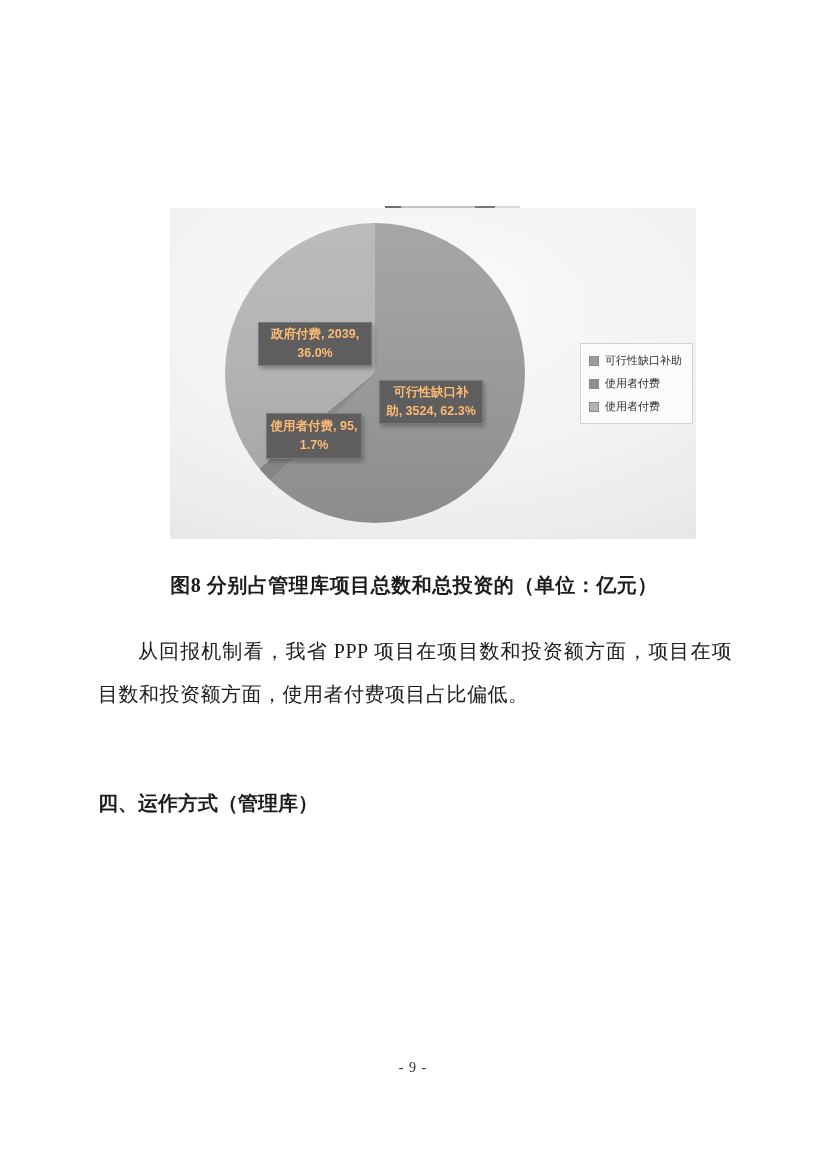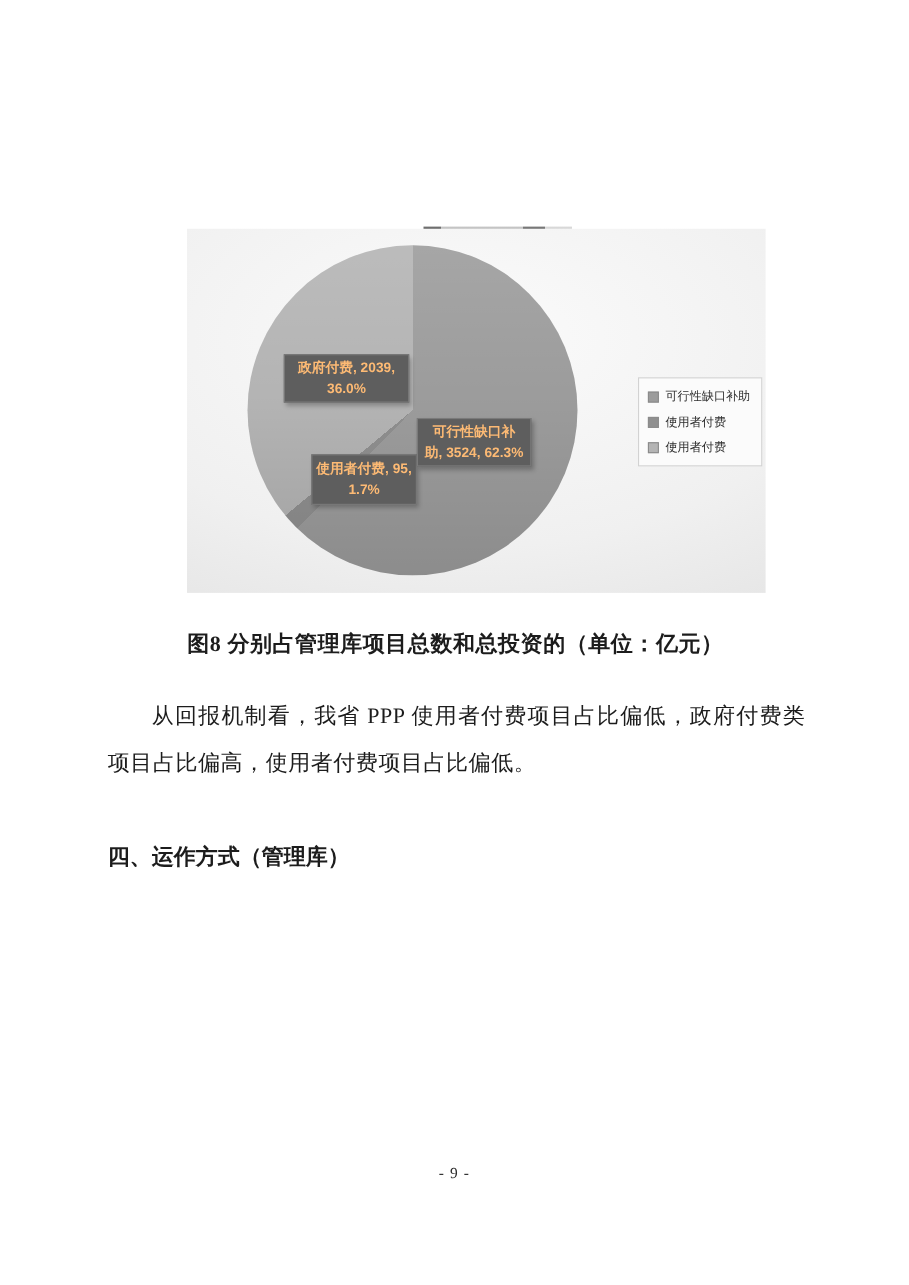--- a/index.html
+++ b/index.html
@@ -38,7 +38,7 @@
     box-shadow: 2px 3px 4px rgba(0,0,0,0.25);
   }
   .label-gov  { left:88px;  top:114px; width:114px; height:44px; }
-  .label-user { left:113px; top:205px; width:96px;  height:46px;justify-content:center; }
+  .label-user { left:96px; top:205px; width:96px;  height:46px;justify-content:center; }
   .label-vgf  { left:209px; top:172px; width:104px; height:44px; }
 
   .legend {

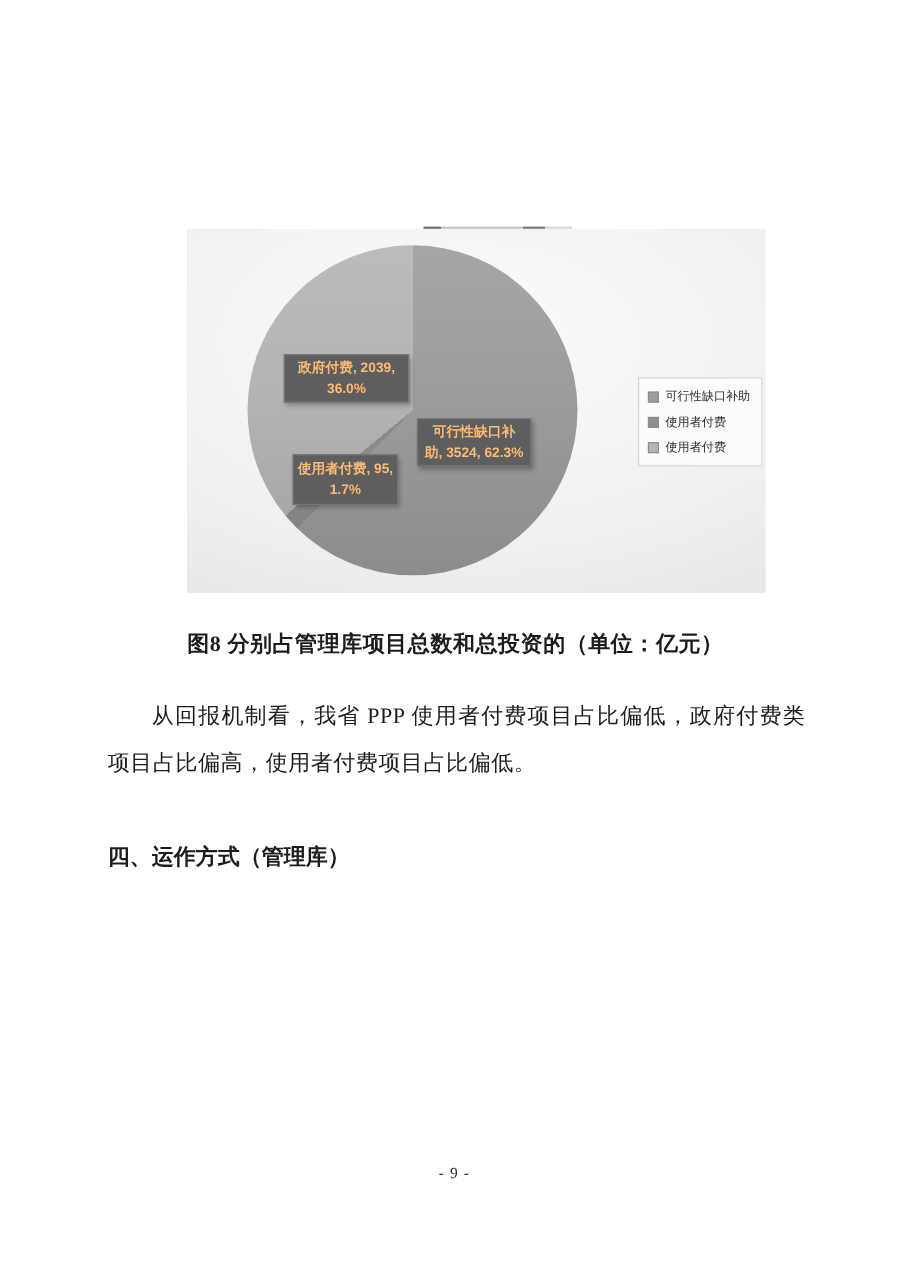--- a/index.html
+++ b/index.html
@@ -123,7 +123,7 @@
   <div class="caption">图8 分别占管理库项目总数和总投资的（单位：亿元）</div>
 
   <div class="body-text">
-    <p class="para">从回报机制看，我省 PPP 使用者付费项目占比偏低，政府付费类项目占比偏高，使用者付费项目占比偏低。</p>
+    <p class="para">从回报机制看，我省 PPP 项目在项目数和投资额方面，项目在项目数和投资额方面，使用者付费项目占比偏低。</p>
 
     <div class="section-heading">四、运作方式（管理库）</div>
 

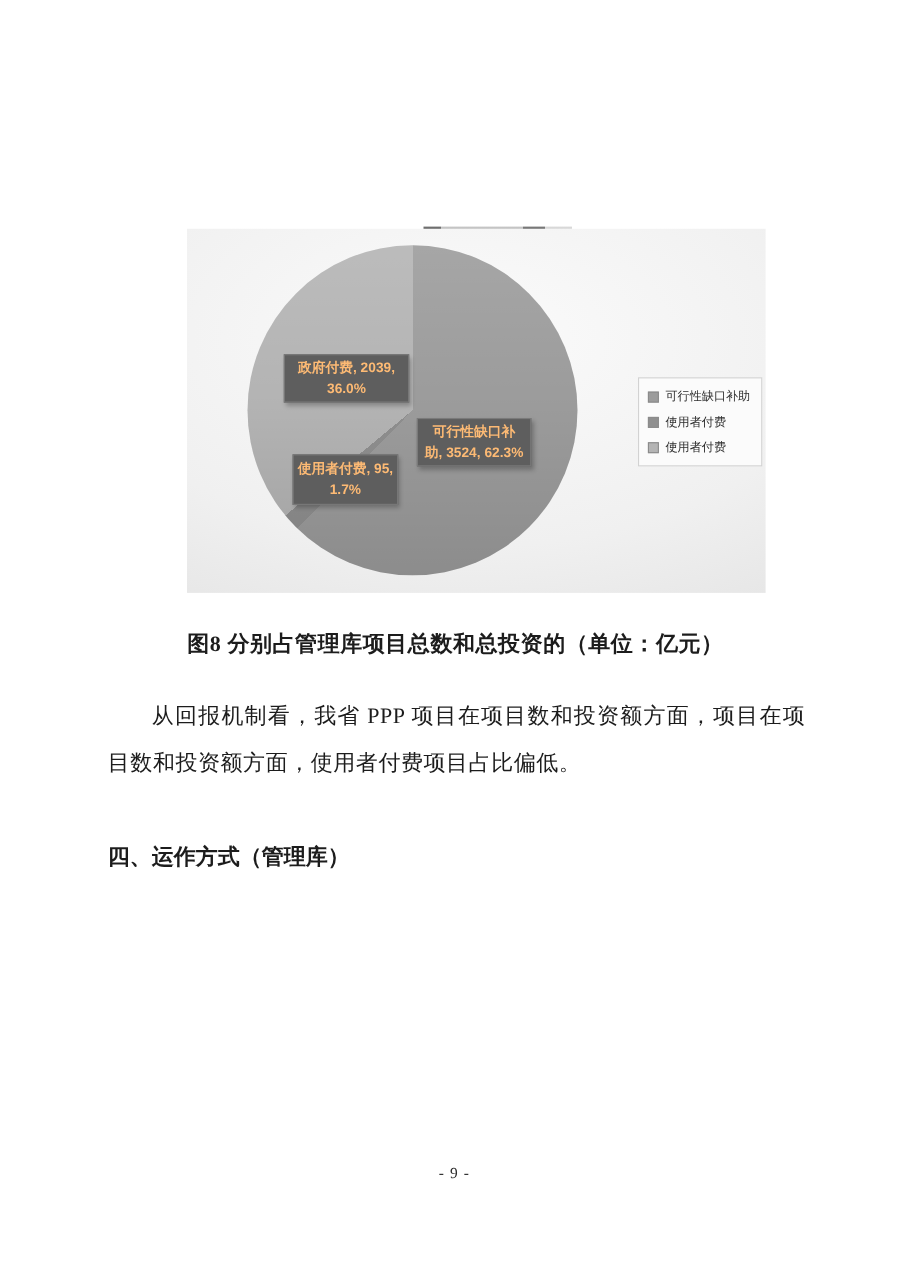--- a/index.html
+++ b/index.html
@@ -64,7 +64,7 @@
     letter-spacing:0.5px;
   }
   .section-heading {
-    margin-top:48px; margin-bottom:14px;
+    margin-top:72px; margin-bottom:14px;
     font-family:"Liberation Sans","DejaVu Sans",sans-serif;
     font-weight:bold; font-size:20px; line-height:30px;
   }

